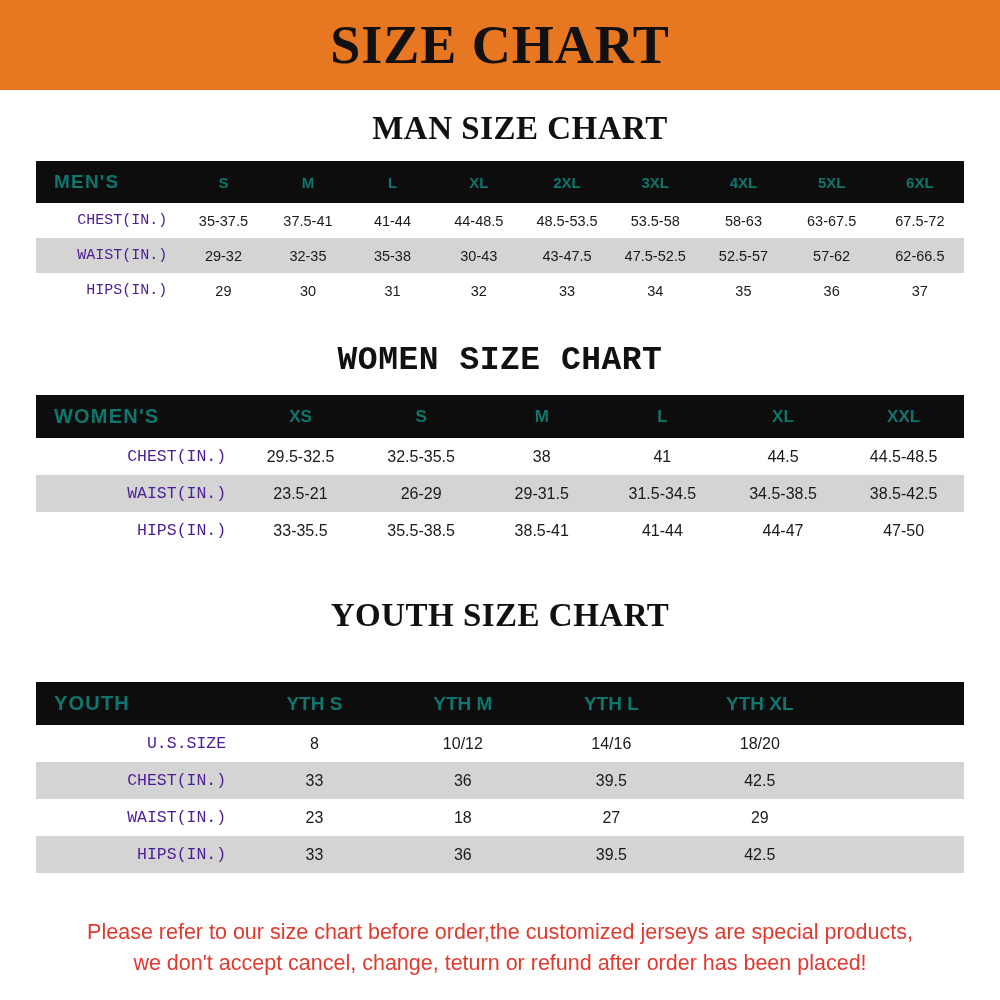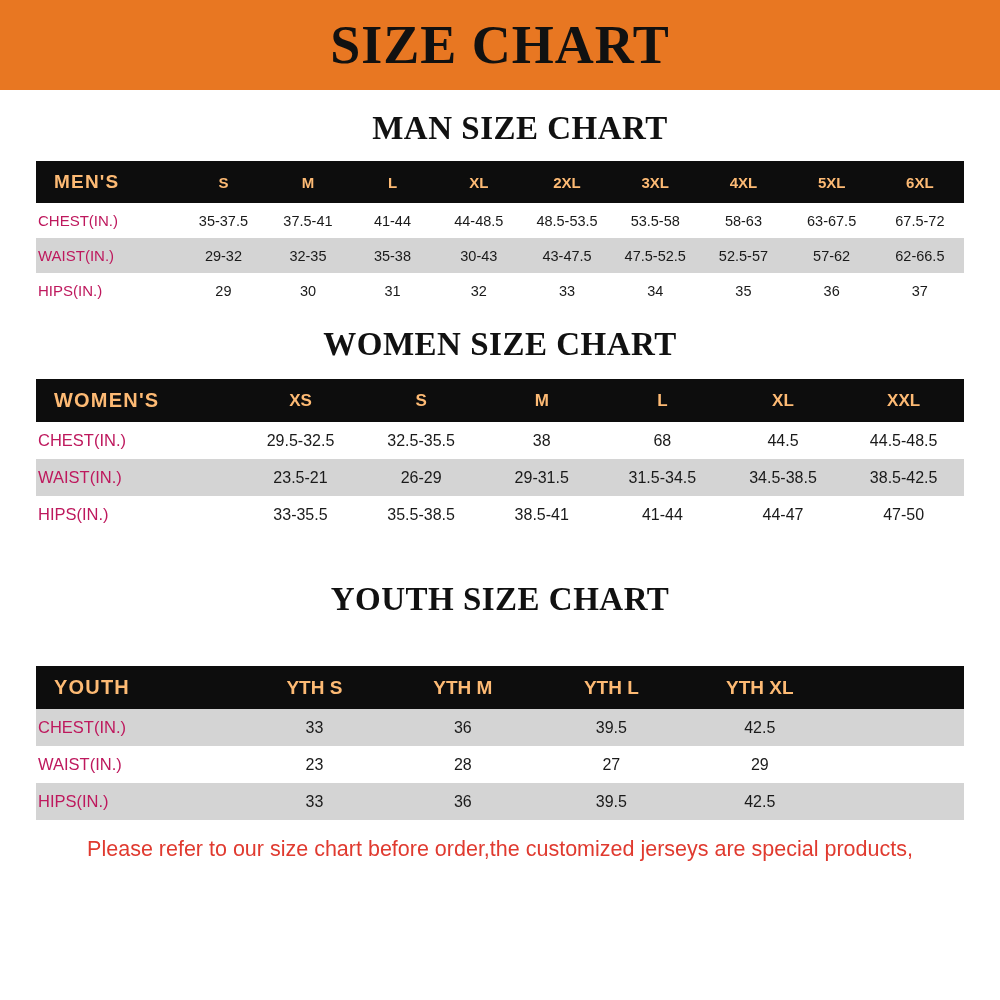--- a/index.html
+++ b/index.html
@@ -64,7 +64,7 @@
 
   thead tr { background: #0d0d0d; }
   thead th {
-    color: #fdba74;
+    color: #0f766e;
     font-weight: bold;
     text-align: center;
     padding: 10px 5px;

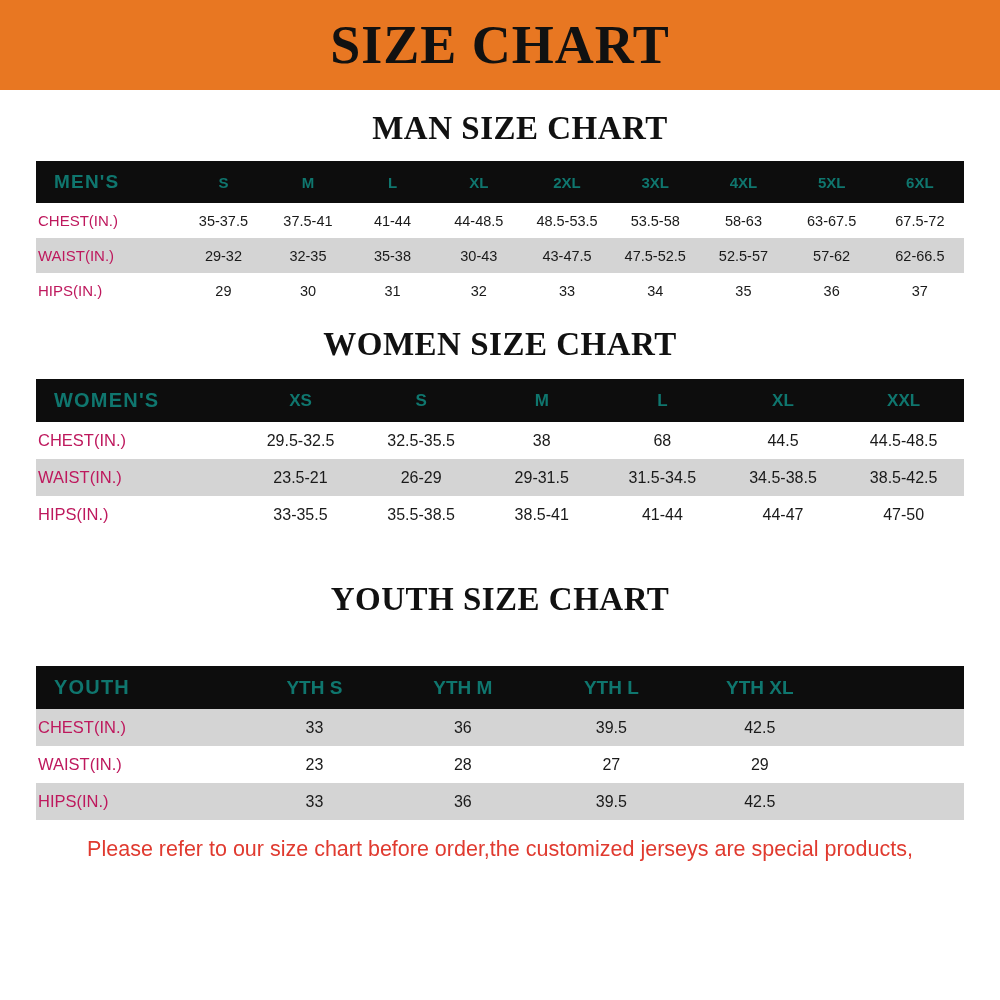--- a/index.html
+++ b/index.html
@@ -88,9 +88,10 @@
     padding: 9px 2px;
   }
   tbody td.rowlabel {
-    text-align: left;
+    text-align: right;
     padding-right: 14px;
-    color: #be185d;
+    color: #4c1d95;
+    font-family: Liberation Mono, monospace;
   }
   table.men tbody td.rowlabel { font-size: 15px; }
   table.women tbody td.rowlabel { font-size: 16.5px; }

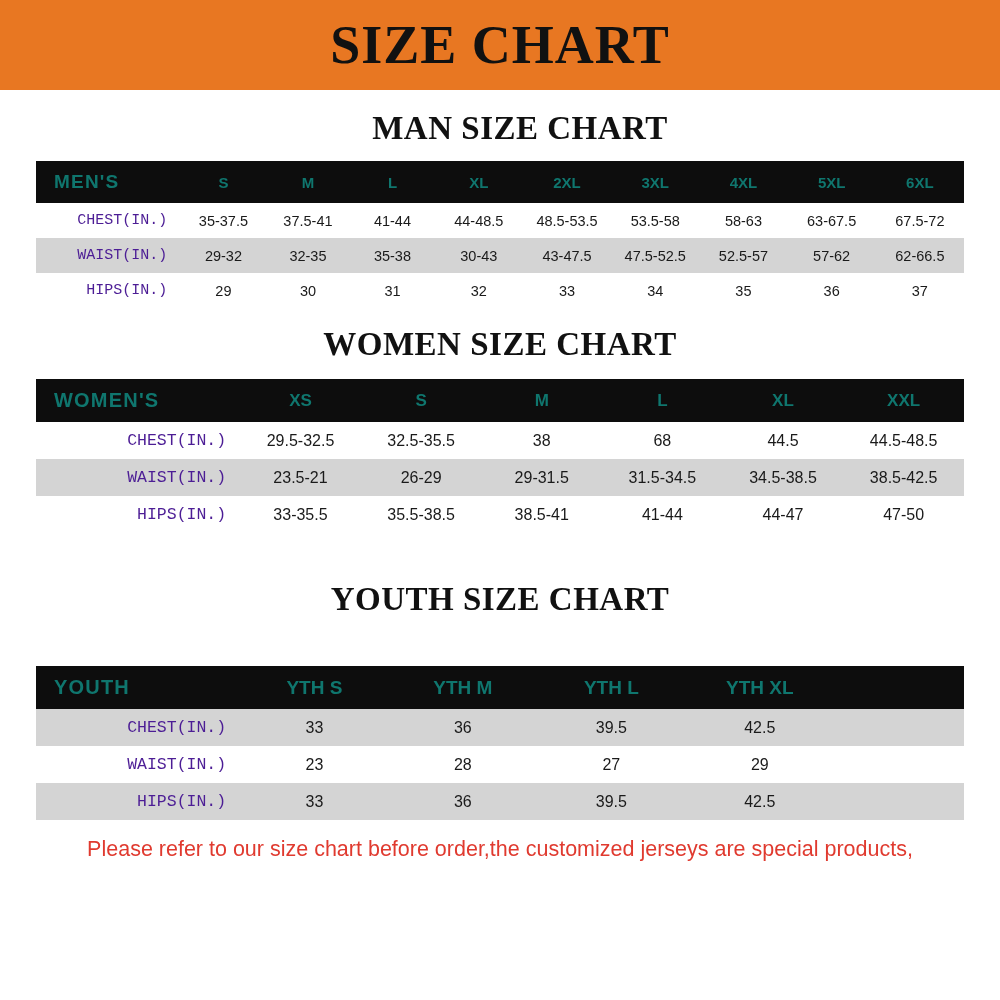--- a/index.html
+++ b/index.html
@@ -48,7 +48,7 @@
     letter-spacing: 0.5px;
   }
   #man-title   { margin-top: 20px; margin-bottom: 14px; padding-left: 40px; }
-  #women-title { margin-top: 18px; margin-bottom: 16px; }
+  #women-title { margin-top: 34px; margin-bottom: 16px; font-family: Liberation Mono, monospace; }
   #youth-title { margin-top: 48px; margin-bottom: 18px; }
 
   

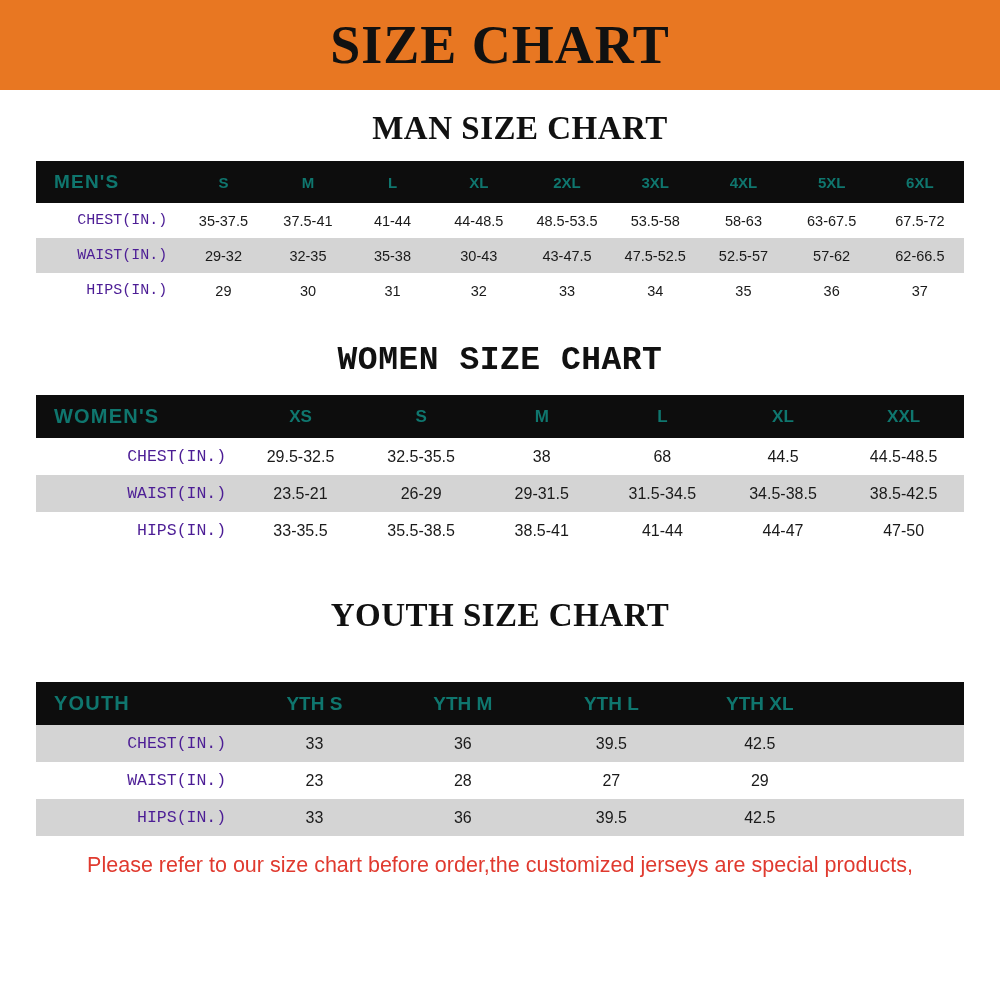--- a/index.html
+++ b/index.html
@@ -219,7 +219,7 @@
             <td>29.5-32.5</td>
             <td>32.5-35.5</td>
             <td>38</td>
-            <td>68</td>
+            <td>41</td>
             <td>44.5</td>
             <td>44.5-48.5</td>
           </tr>

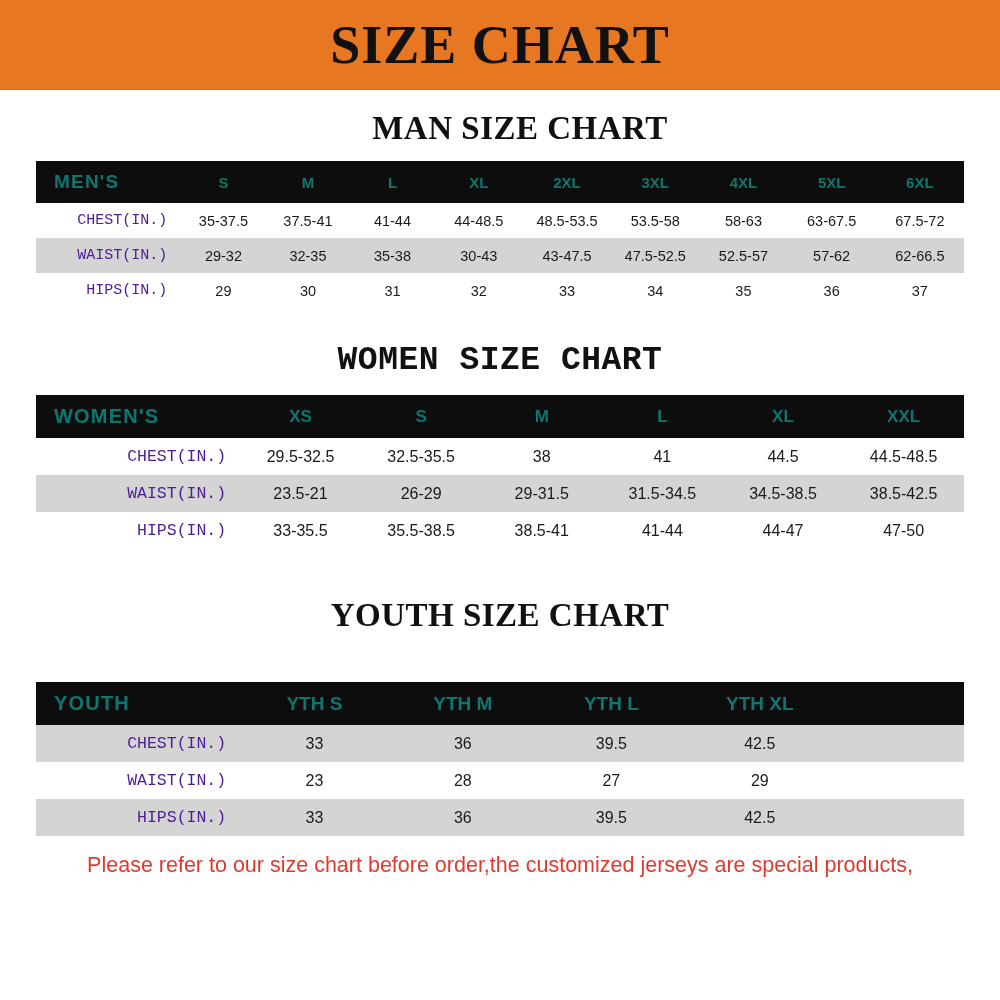--- a/index.html
+++ b/index.html
@@ -267,6 +267,14 @@
           </tr>
         </thead>
       <tbody>
+          <tr class="odd">
+            <td class="rowlabel">U.S.SIZE</td>
+            <td>8</td>
+            <td>10/12</td>
+            <td>14/16</td>
+            <td>18/20</td>
+            <td></td>
+          </tr>
           <tr class="even">
             <td class="rowlabel">CHEST(IN.)</td>
             <td>33</td>

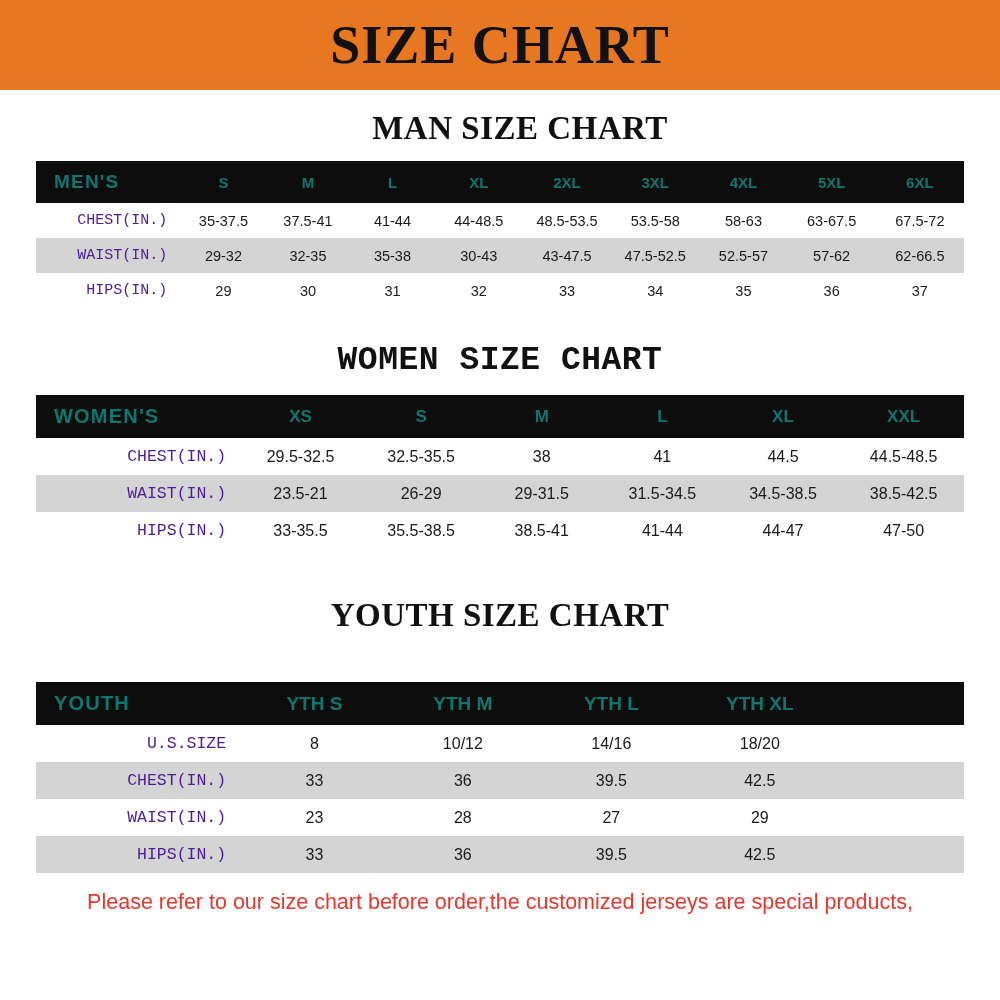--- a/index.html
+++ b/index.html
@@ -286,7 +286,7 @@
           <tr class="odd">
             <td class="rowlabel">WAIST(IN.)</td>
             <td>23</td>
-            <td>28</td>
+            <td>18</td>
             <td>27</td>
             <td>29</td>
             <td></td>

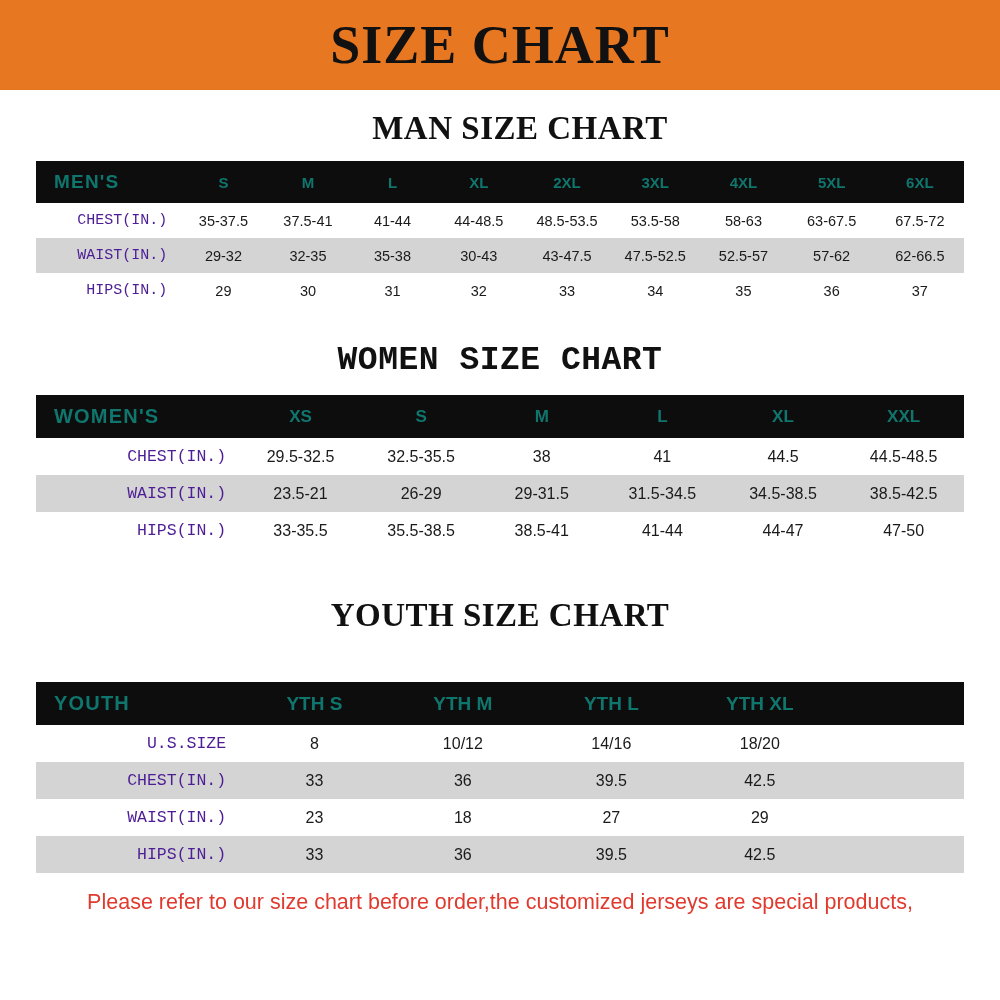--- a/index.html
+++ b/index.html
@@ -101,7 +101,7 @@
 
   
   .notice {
-    margin-top: 14px;
+    margin-top: 44px;
     padding: 0 20px;
     text-align: center;
     color: #e03a2f;

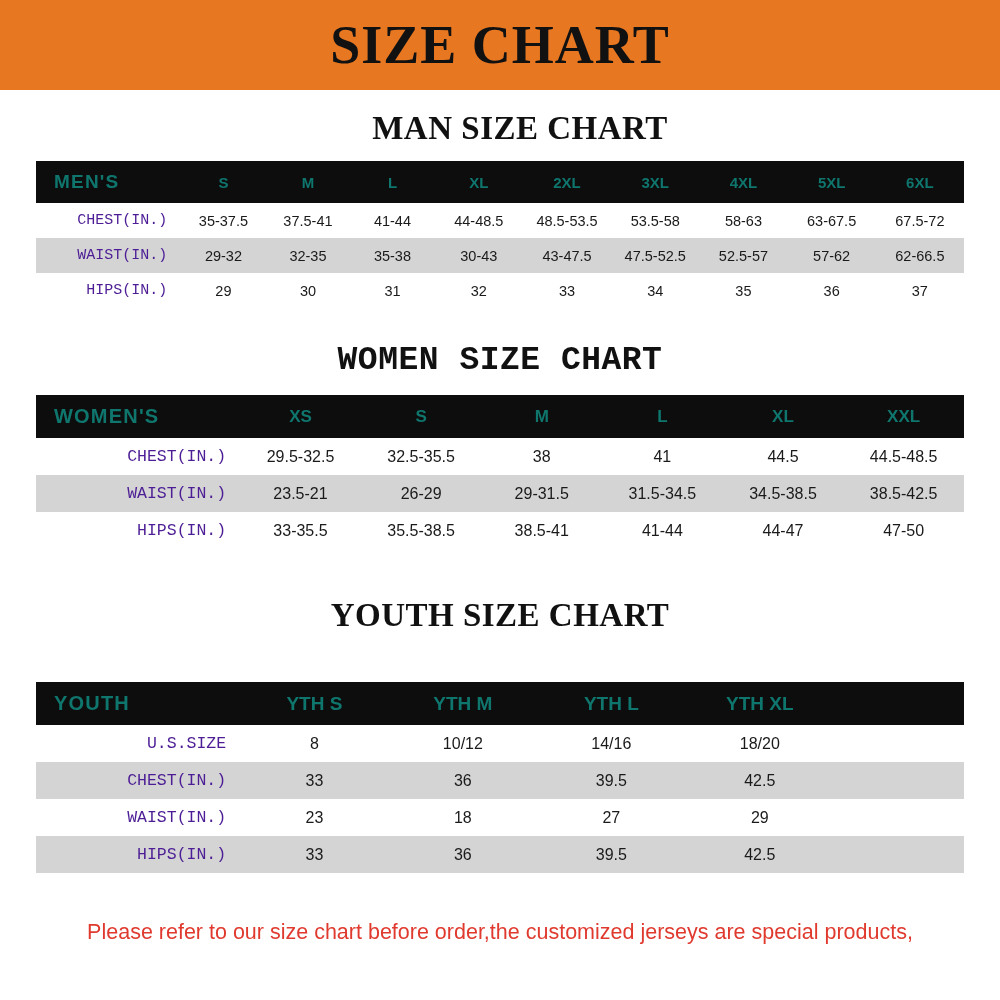--- a/index.html
+++ b/index.html
@@ -305,6 +305,7 @@
 
   <div class="notice">
     <div>Please refer to our size chart before order,the customized jerseys are special products,</div>
+    <div>we don't accept cancel, change, teturn or refund after order has been placed!</div>
   </div>
 
 </div>

